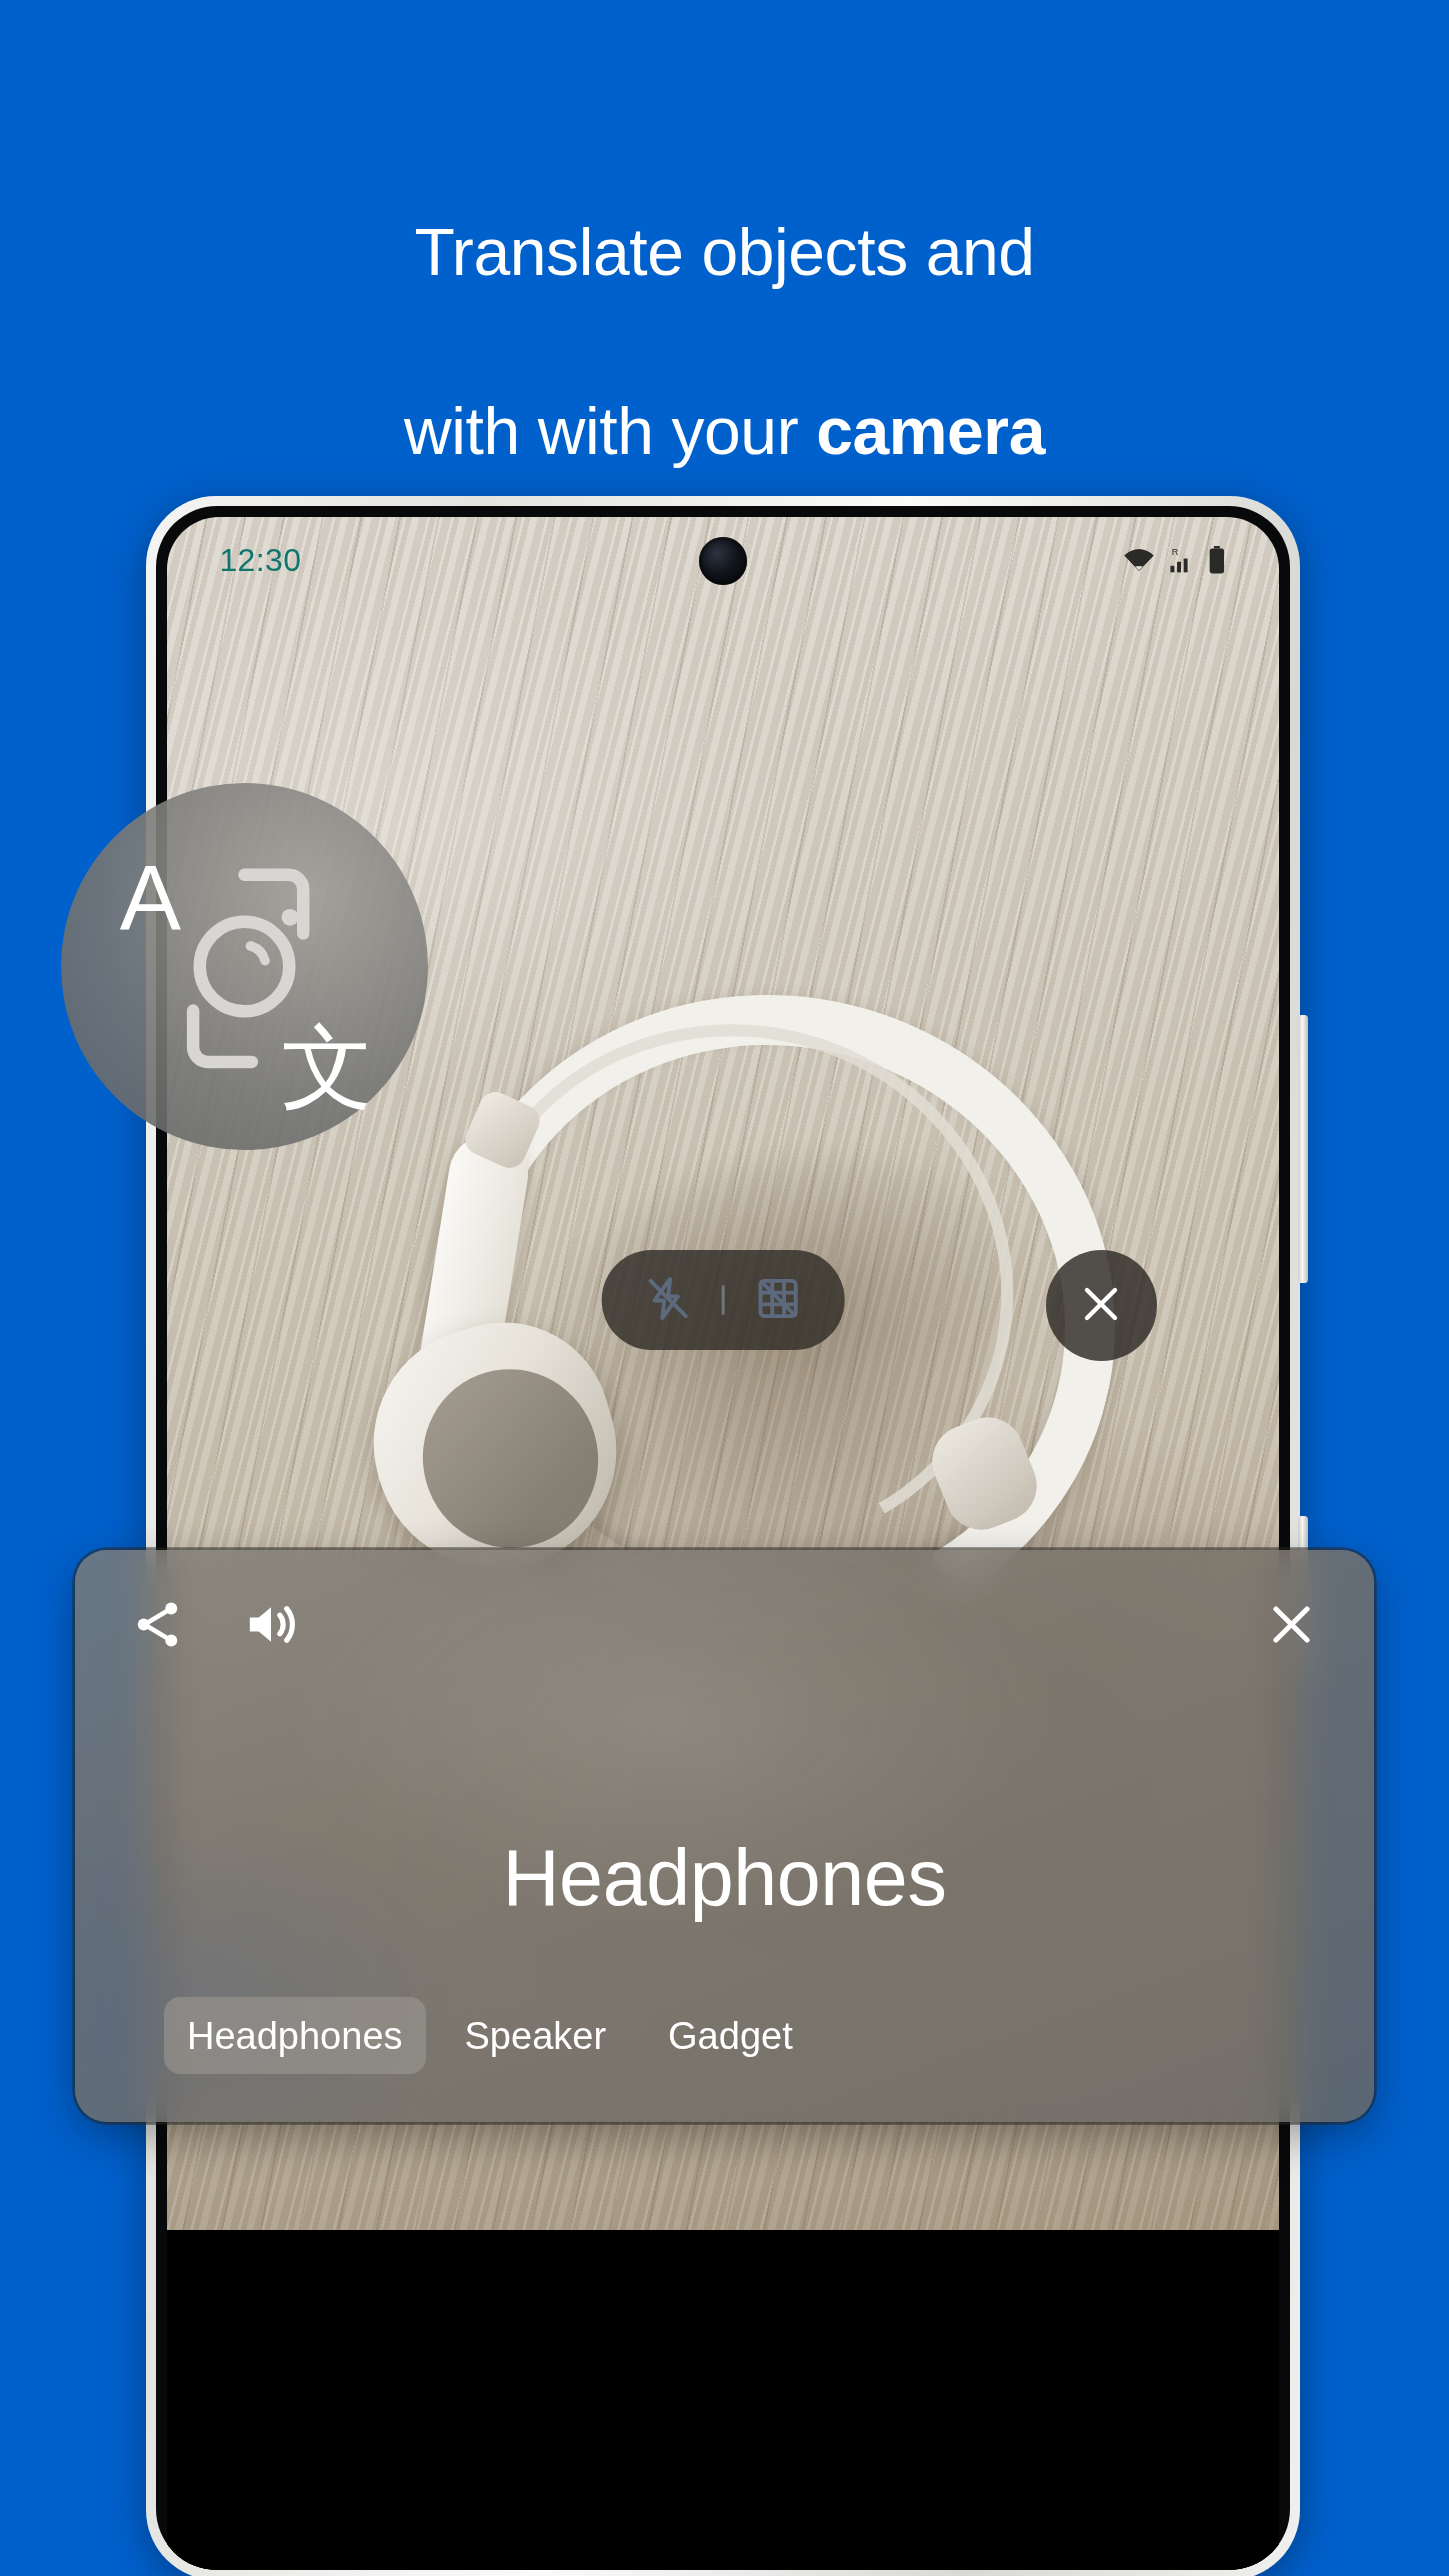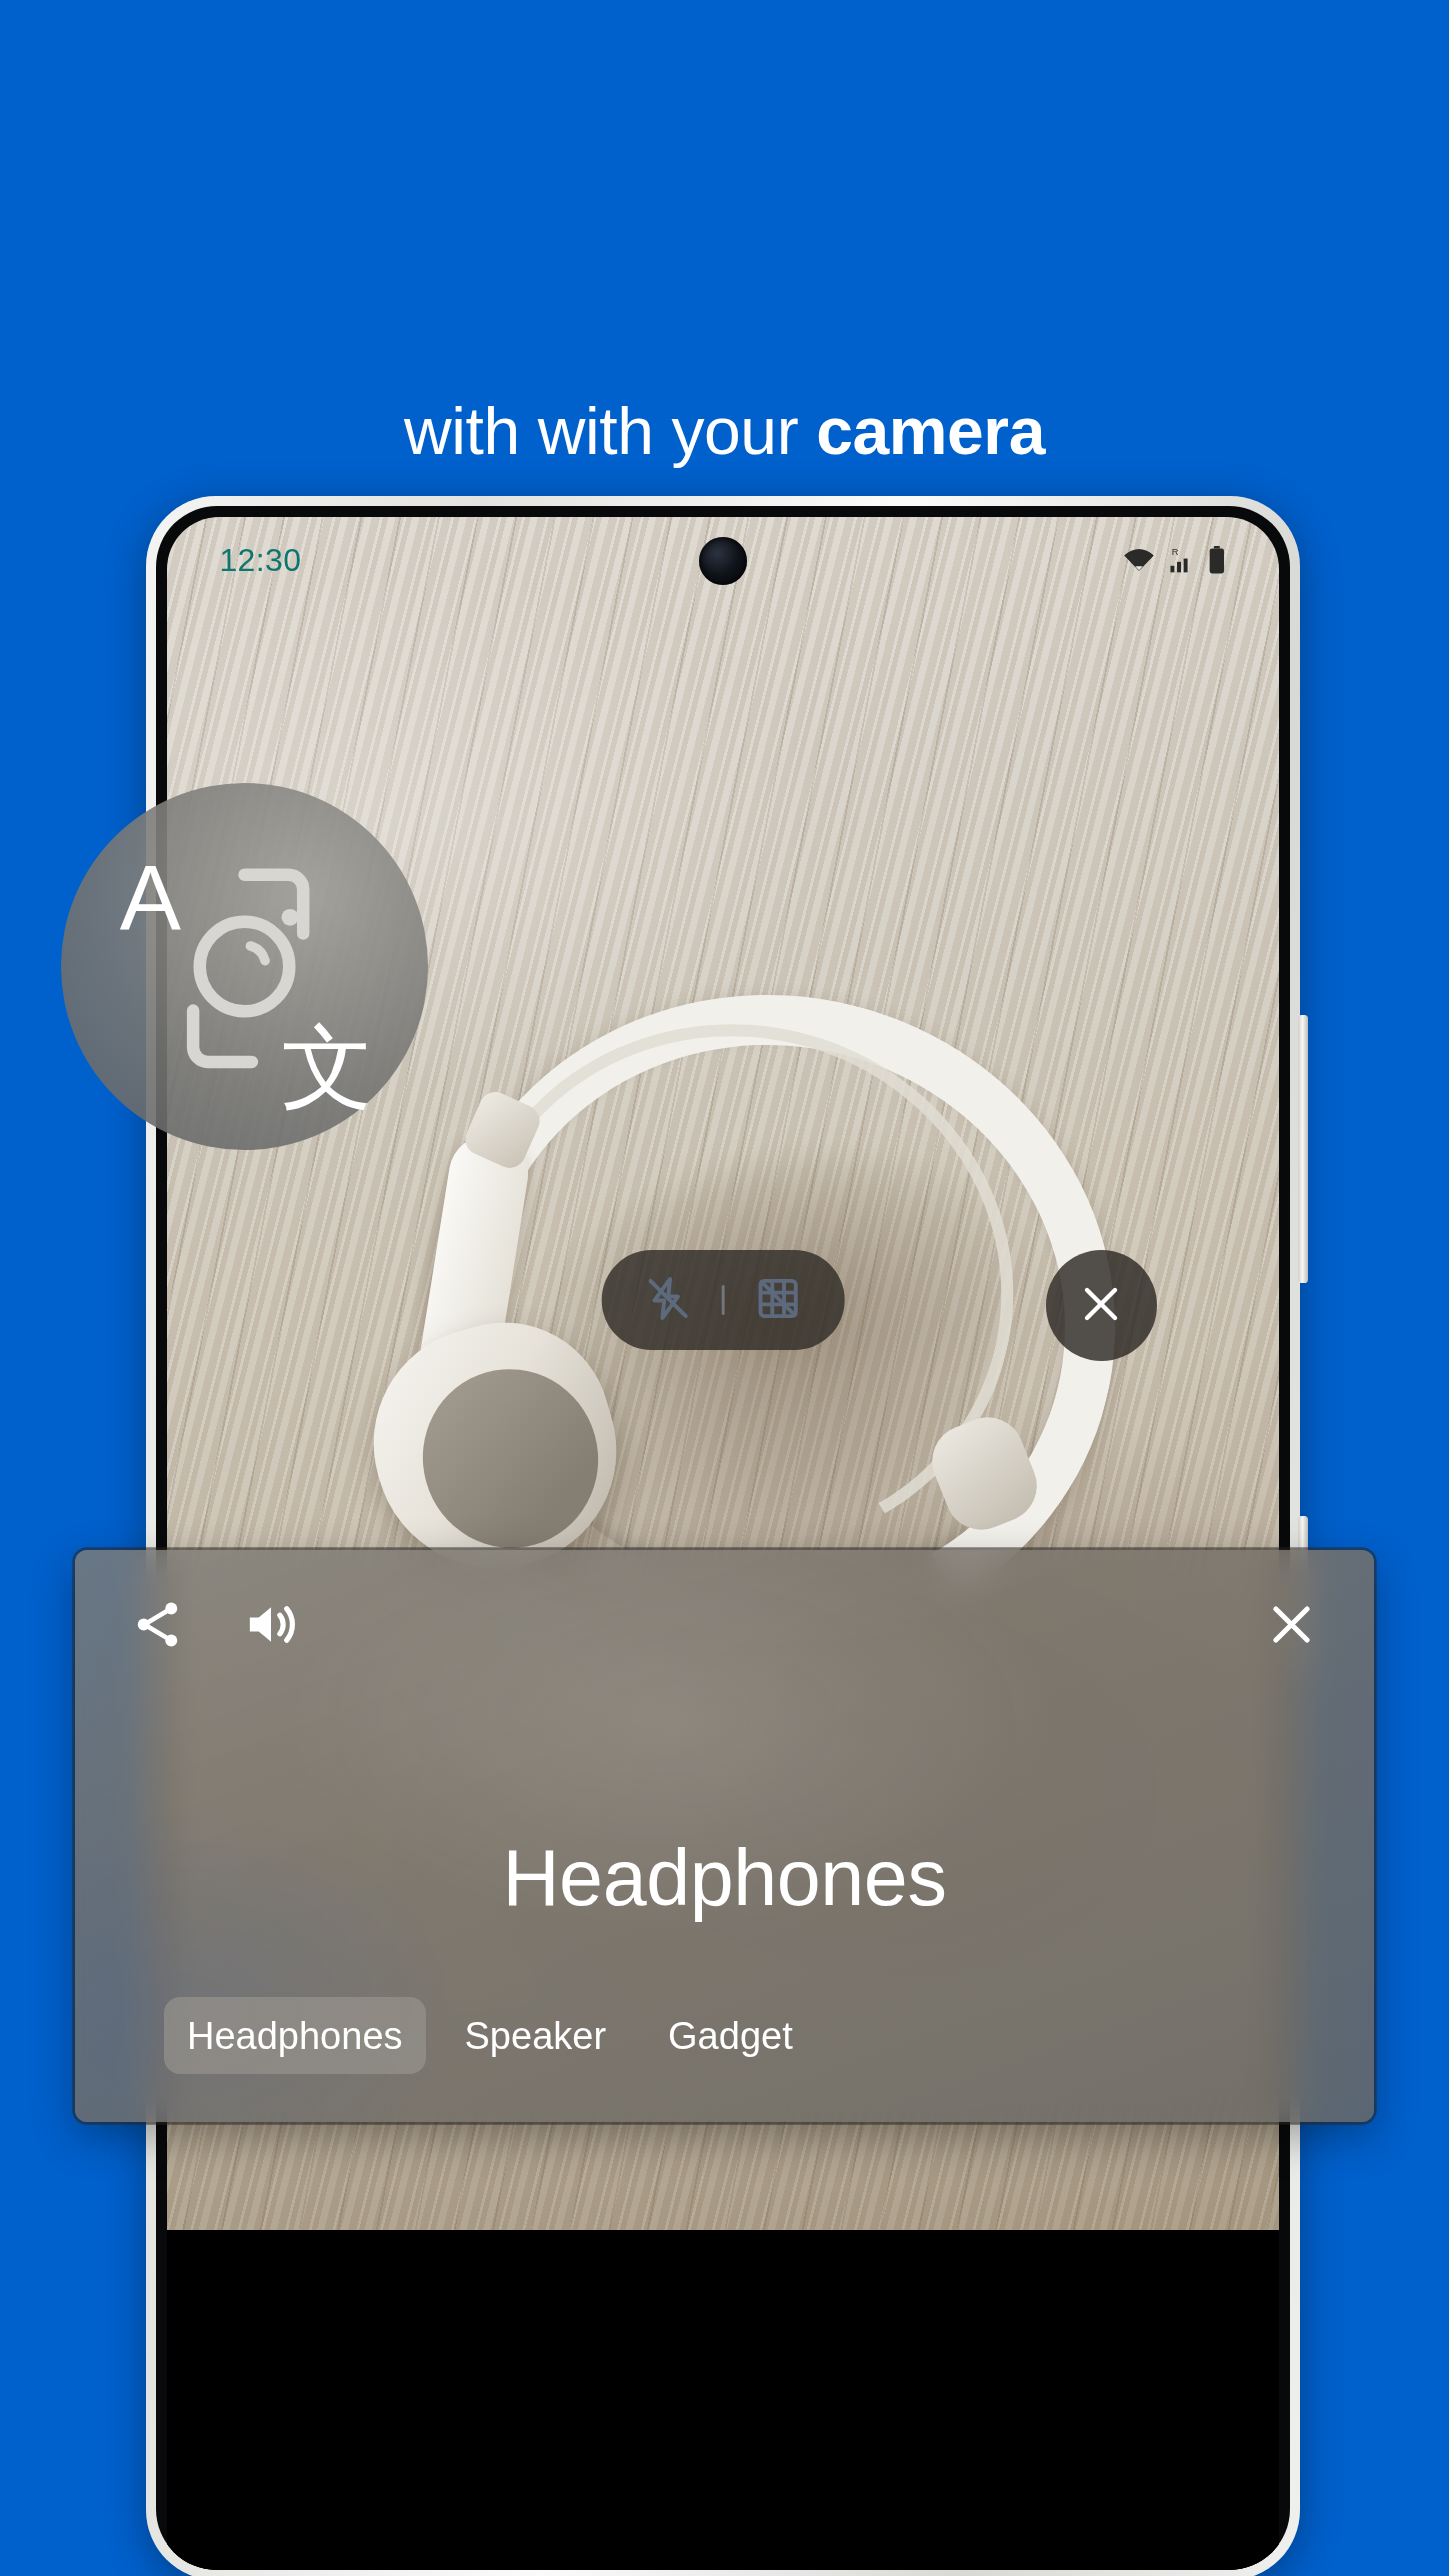--- a/index.html
+++ b/index.html
@@ -336,7 +336,7 @@
 <body>
 
 <div class="promo-headline">
-  <br>
+  <span>Translate objects and</span><br>
   <span>with with your </span><span class="bold">camera</span>
 </div>
 

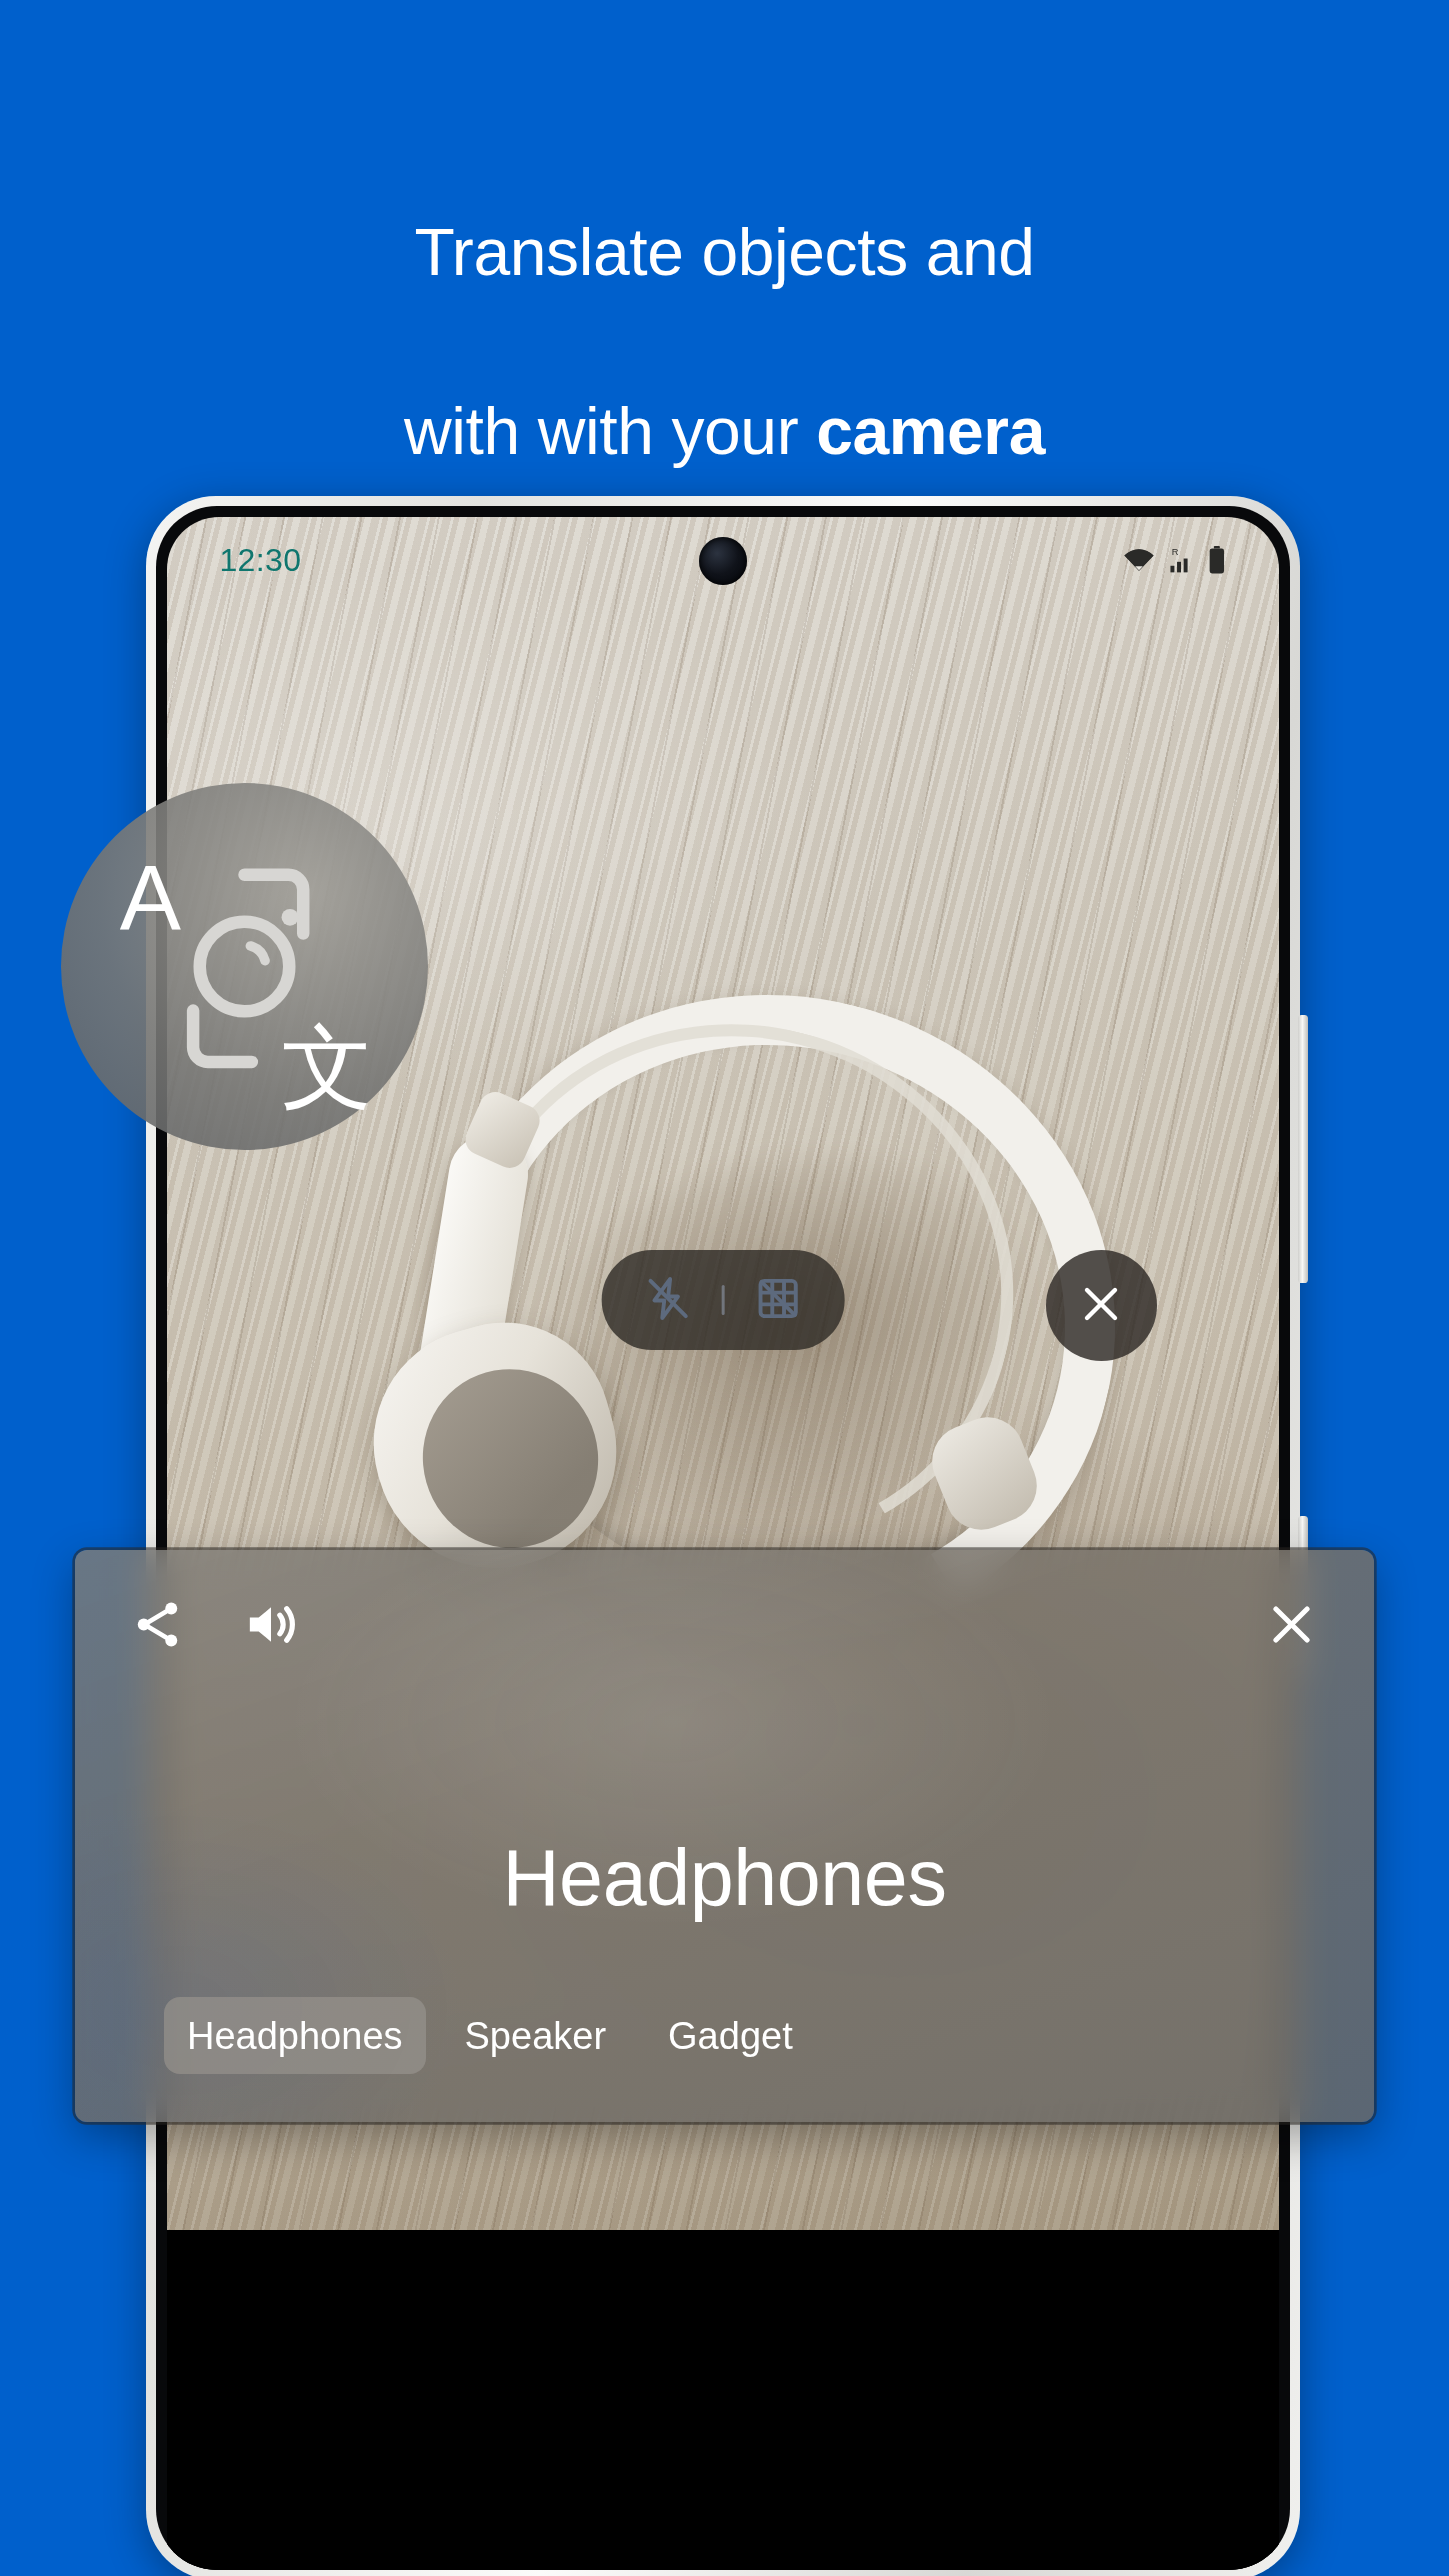--- a/index.html
+++ b/index.html
@@ -264,7 +264,7 @@
     top: 1550px;
     width: 1299px;
     height: 572px;
-    border-radius: 12px;
+    border-radius: 32px;
     background: linear-gradient(160deg, rgba(127,124,118,.82) 0%, rgba(119,113,104,.86) 38%, rgba(106,104,100,.86) 100%);
     box-shadow: 0 0 0 2.7px rgba(40,36,32,.55), 0 14.3px 43px rgba(0,0,0,.32);
     backdrop-filter: blur(16px);

